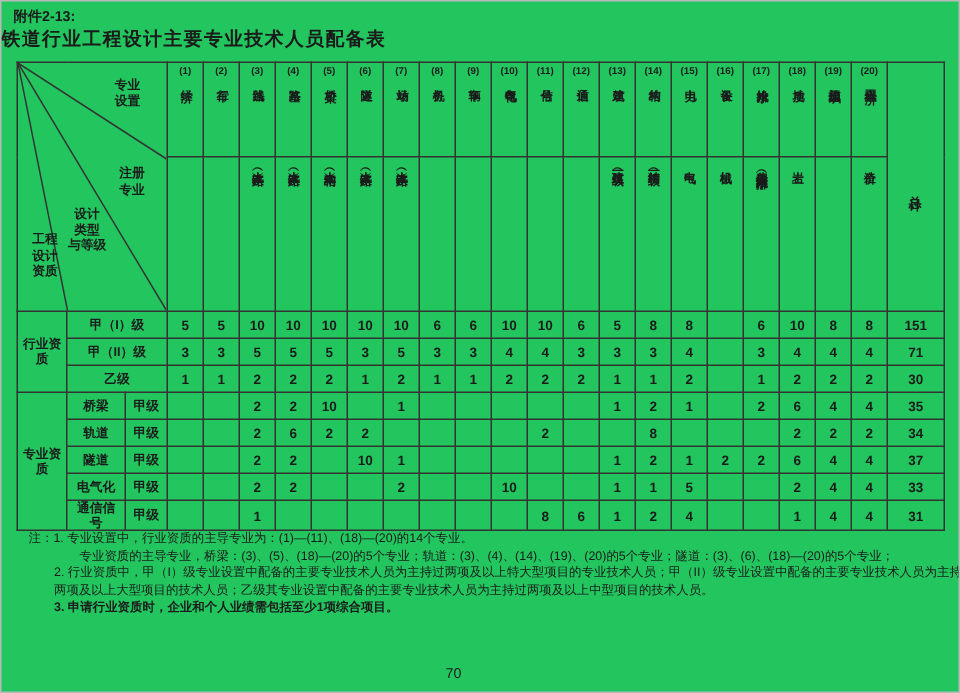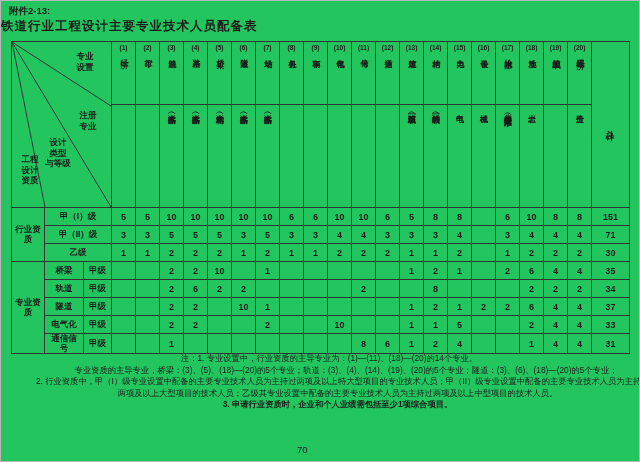--- a/index.html
+++ b/index.html
@@ -31,7 +31,7 @@
   .gcell,.lcell,.gradecell{font-size:8.5px;}
   .rowlabel{max-width:30px;margin:0 auto;word-break:break-all;line-height:9.5px;}
   .notes{position:absolute;top:352px;left:0;width:100%;}
-  .noteline{font-size:8.3px;line-height:11.5px;white-space:nowrap;font-weight:500;text-align:center;}
+  .noteline{font-size:8.3px;line-height:11.5px;white-space:nowrap;font-weight:500;}
   .pageno{position:absolute;top:443px;left:296px;font-size:9.5px;}
 </style>
 </head>

